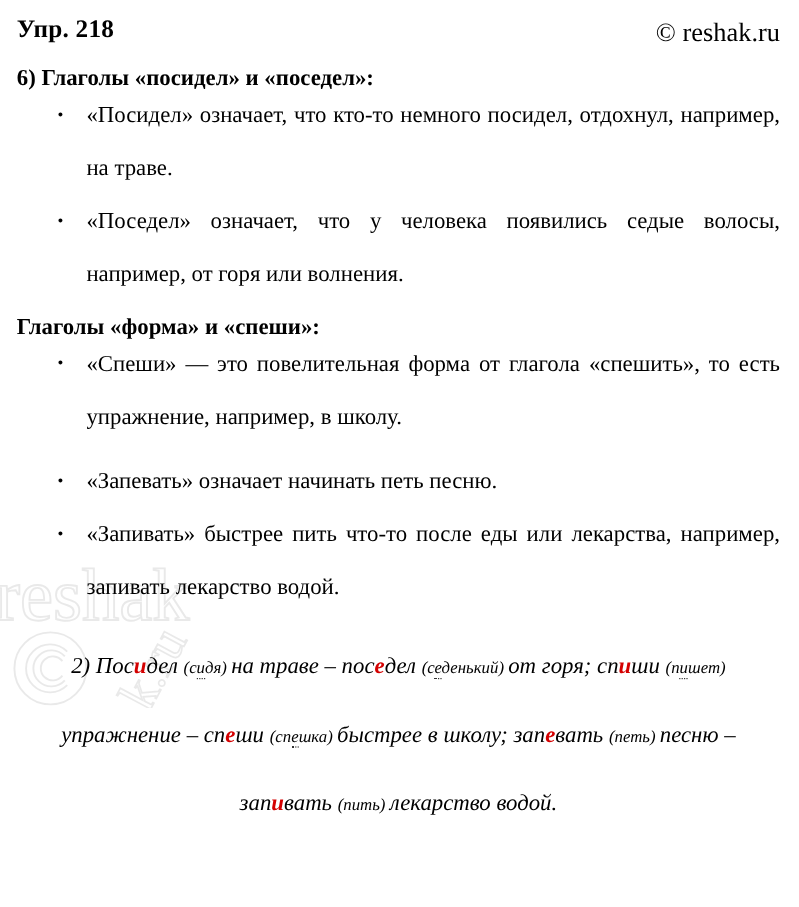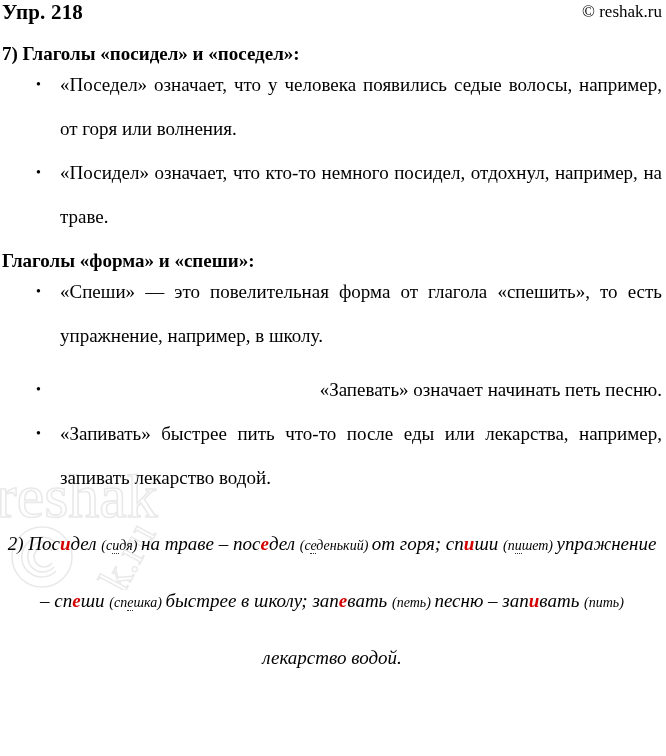--- a/index.html
+++ b/index.html
@@ -21,7 +21,7 @@
     width: 666px;
     height: 592px;
     box-sizing: border-box;
-    padding: 0;
+    padding: 12px;
   }
 
   

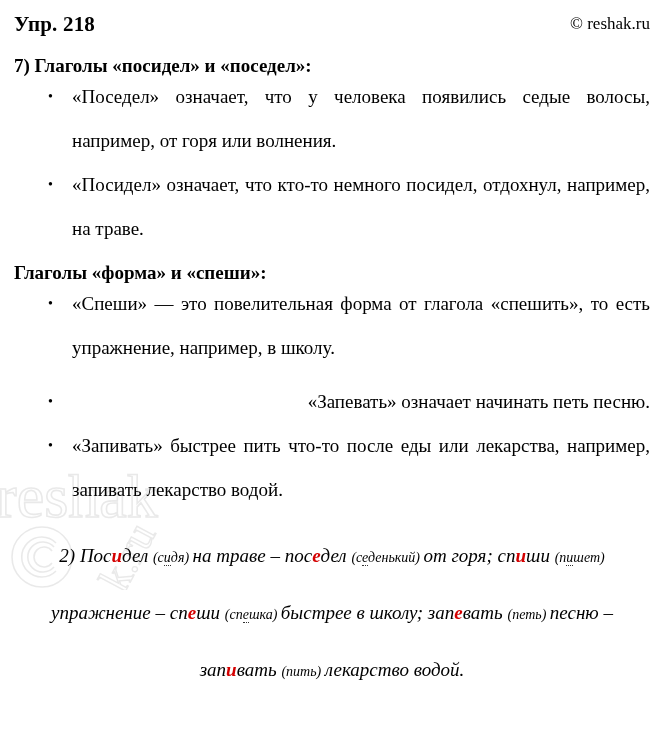--- a/index.html
+++ b/index.html
@@ -42,7 +42,7 @@
     position: absolute;
     right: 4px;
     top: 2px;
-    font-size: 17px;
+    font-size: 22px;
     font-weight: normal;
   }
 

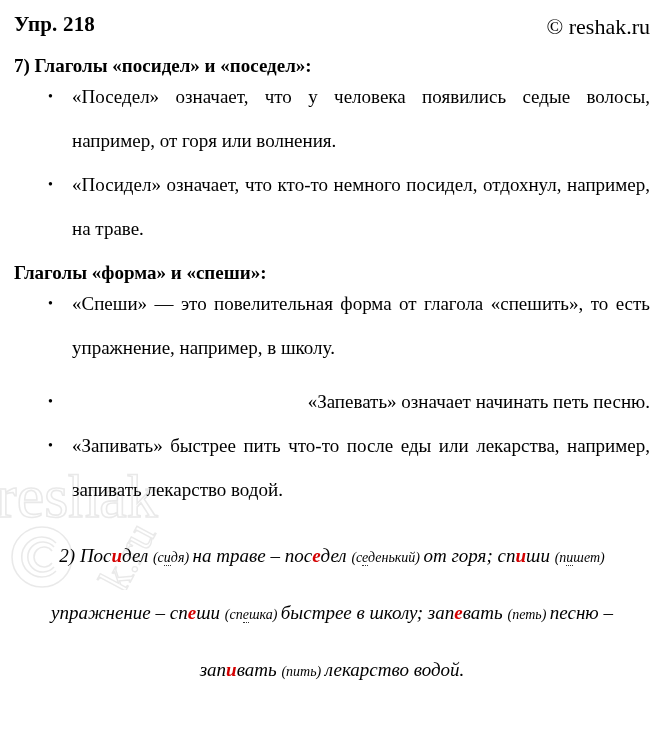--- a/index.html
+++ b/index.html
@@ -143,7 +143,7 @@
 
   <div class="content">
 
-    <div class="section-heading first">7) Глаголы «посидел» и «поседел»:</div>
+    <div class="section-heading first">6) Глаголы «посидел» и «поседел»:</div>
     <ul class="bullet-list">
       <li class="bullet-item">«Поседел» означает, что у человека появились седые волосы, например, от горя или волнения.</li>
       <li class="bullet-item">«Посидел» означает, что кто-то немного посидел, отдохнул, например, на траве.</li>

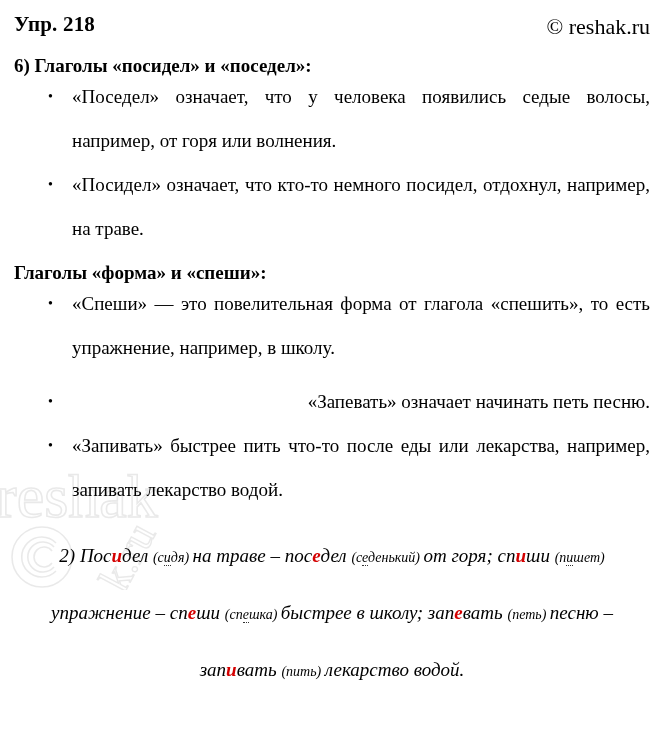--- a/index.html
+++ b/index.html
@@ -145,8 +145,8 @@
 
     <div class="section-heading first">6) Глаголы «посидел» и «поседел»:</div>
     <ul class="bullet-list">
+      <li class="bullet-item">«Посидел» означает, что кто-то немного посидел, отдохнул, например, на траве.</li>
       <li class="bullet-item">«Поседел» означает, что у человека появились седые волосы, например, от горя или волнения.</li>
-      <li class="bullet-item">«Посидел» означает, что кто-то немного посидел, отдохнул, например, на траве.</li>
     </ul>
 
     <div class="spacer-sm"></div>

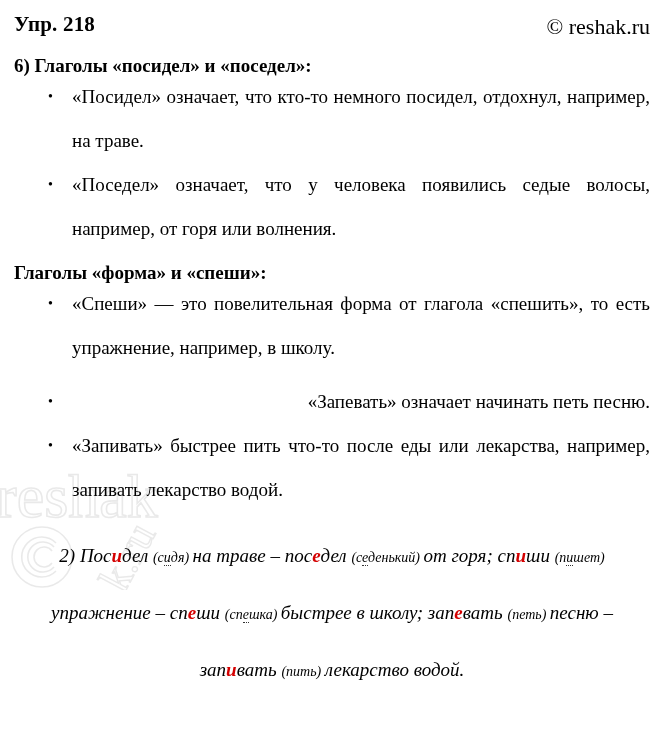--- a/index.html
+++ b/index.html
@@ -90,7 +90,7 @@
     line-height: 44px;
   }
   .bullet-item.short {
-    text-align: right;
+    text-align: left;
   }
 
   .spacer-sm { height: 10px; }

